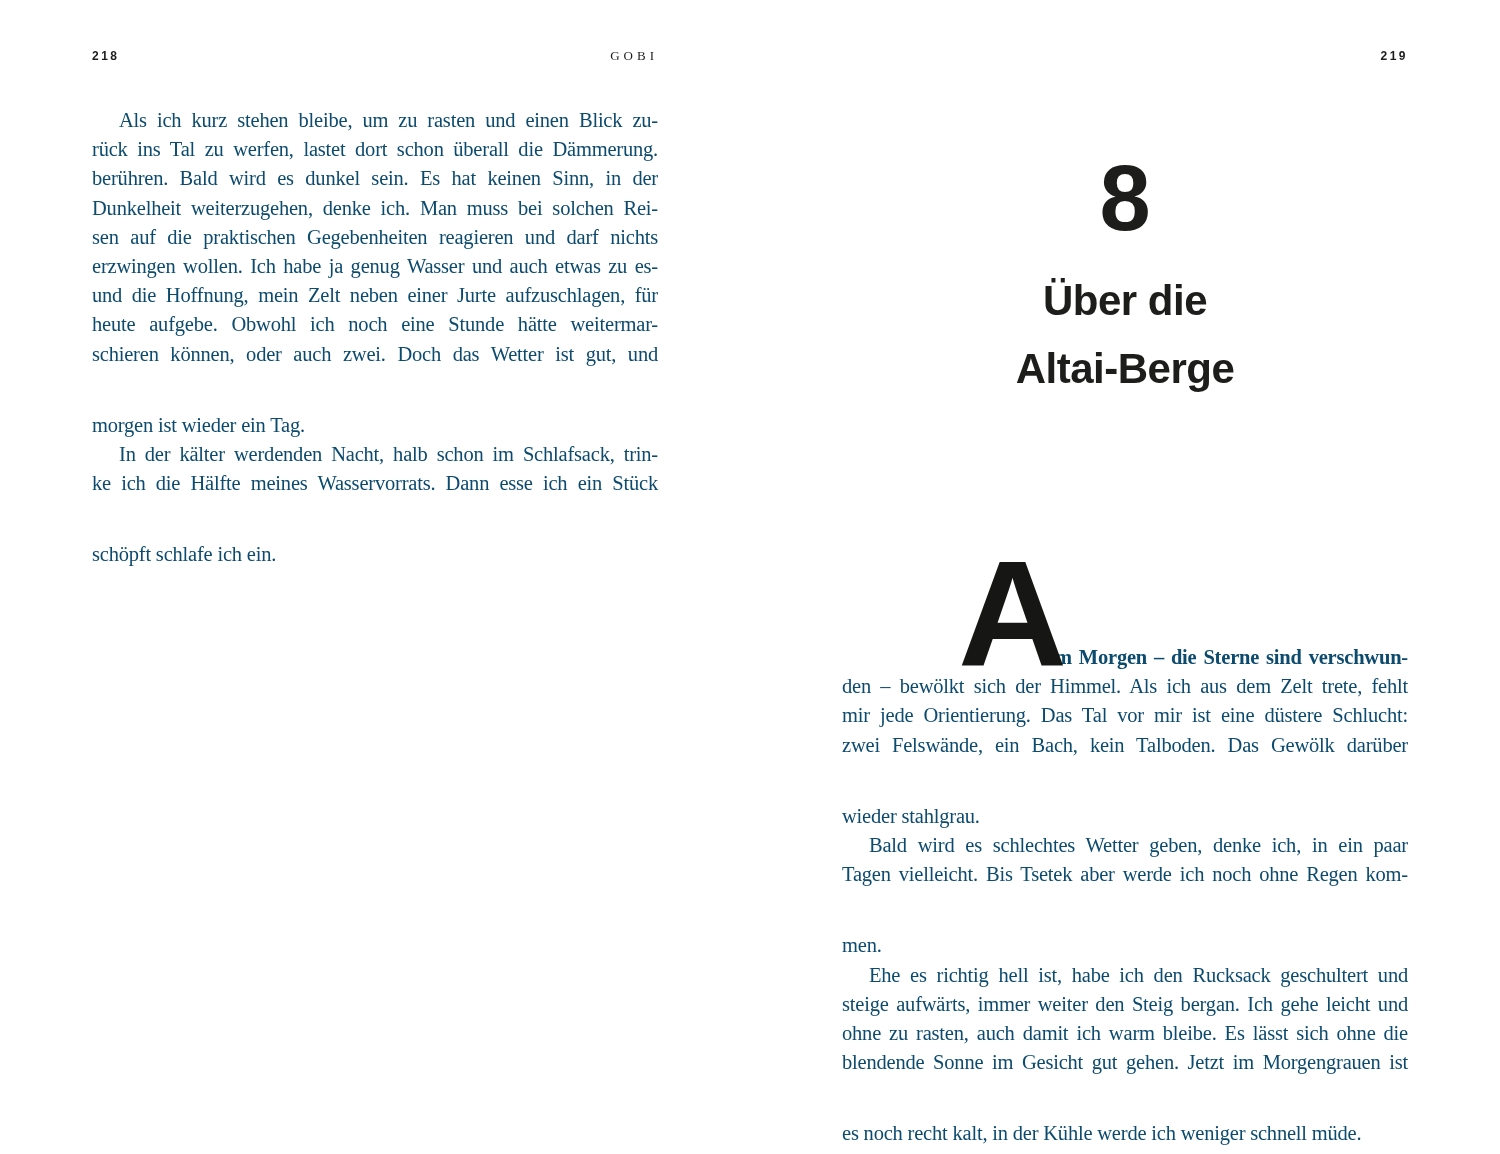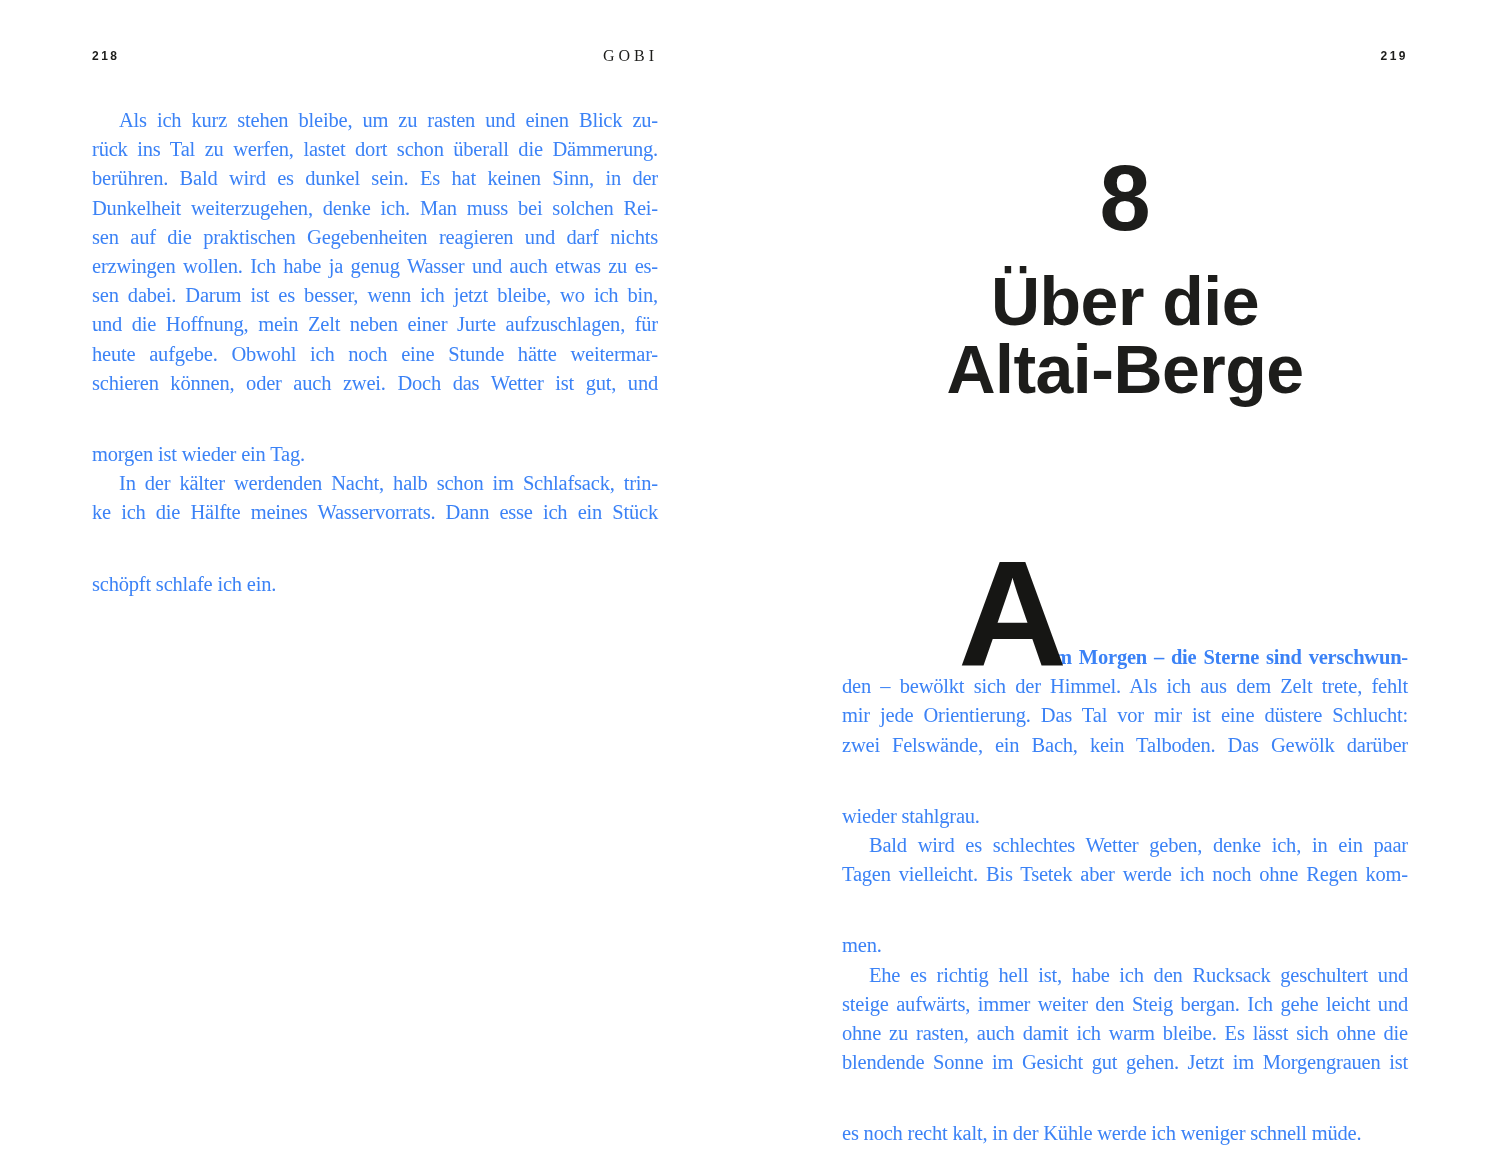--- a/index.html
+++ b/index.html
@@ -26,7 +26,7 @@
     position: absolute; top: 47px; left: 0; width: 100%;
     text-align: right;
     font-family: "Liberation Serif", serif;
-    font-size: 16px; letter-spacing: 4px;
+    font-size: 13px; letter-spacing: 4px;
     color: #1d1d1b; line-height: 18px;
   }
 

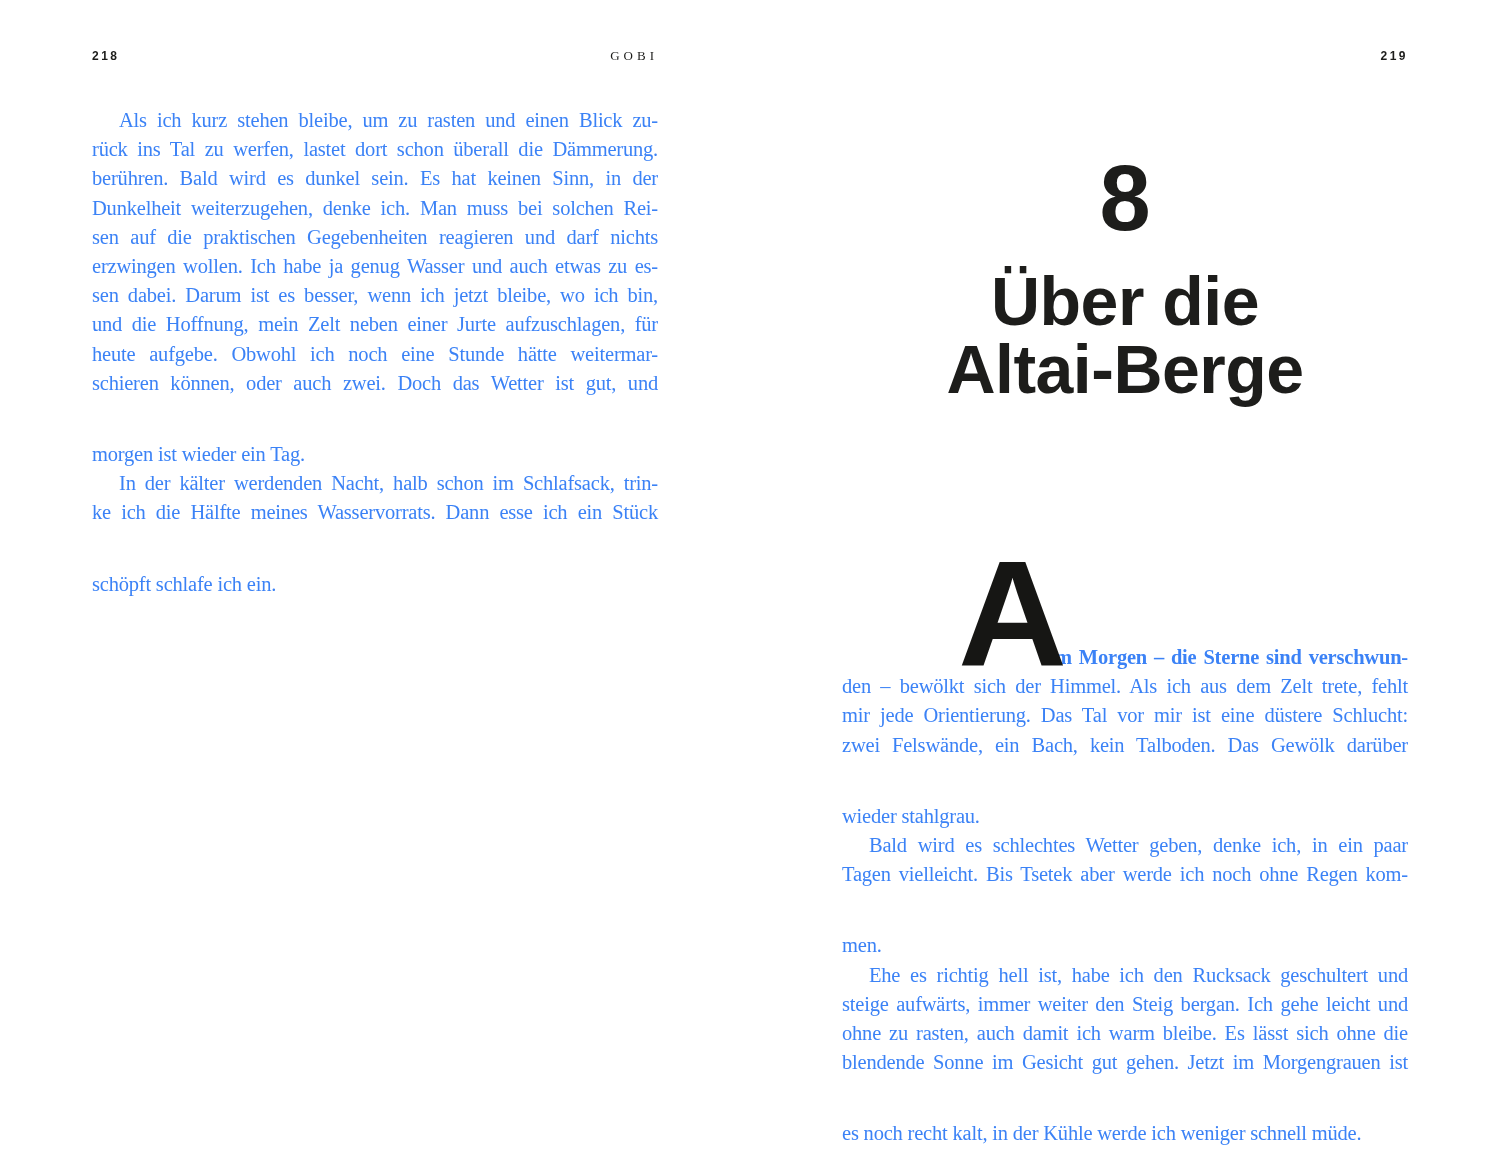--- a/index.html
+++ b/index.html
@@ -37,7 +37,7 @@
   .line {
     font-size: 20.5px; line-height: 29.2px;
     letter-spacing: -0.2px;
-    color: #3b82f6;
+    color: #0c4a6e;
     text-align: justify;
     text-align-last: justify;
     white-space: nowrap;

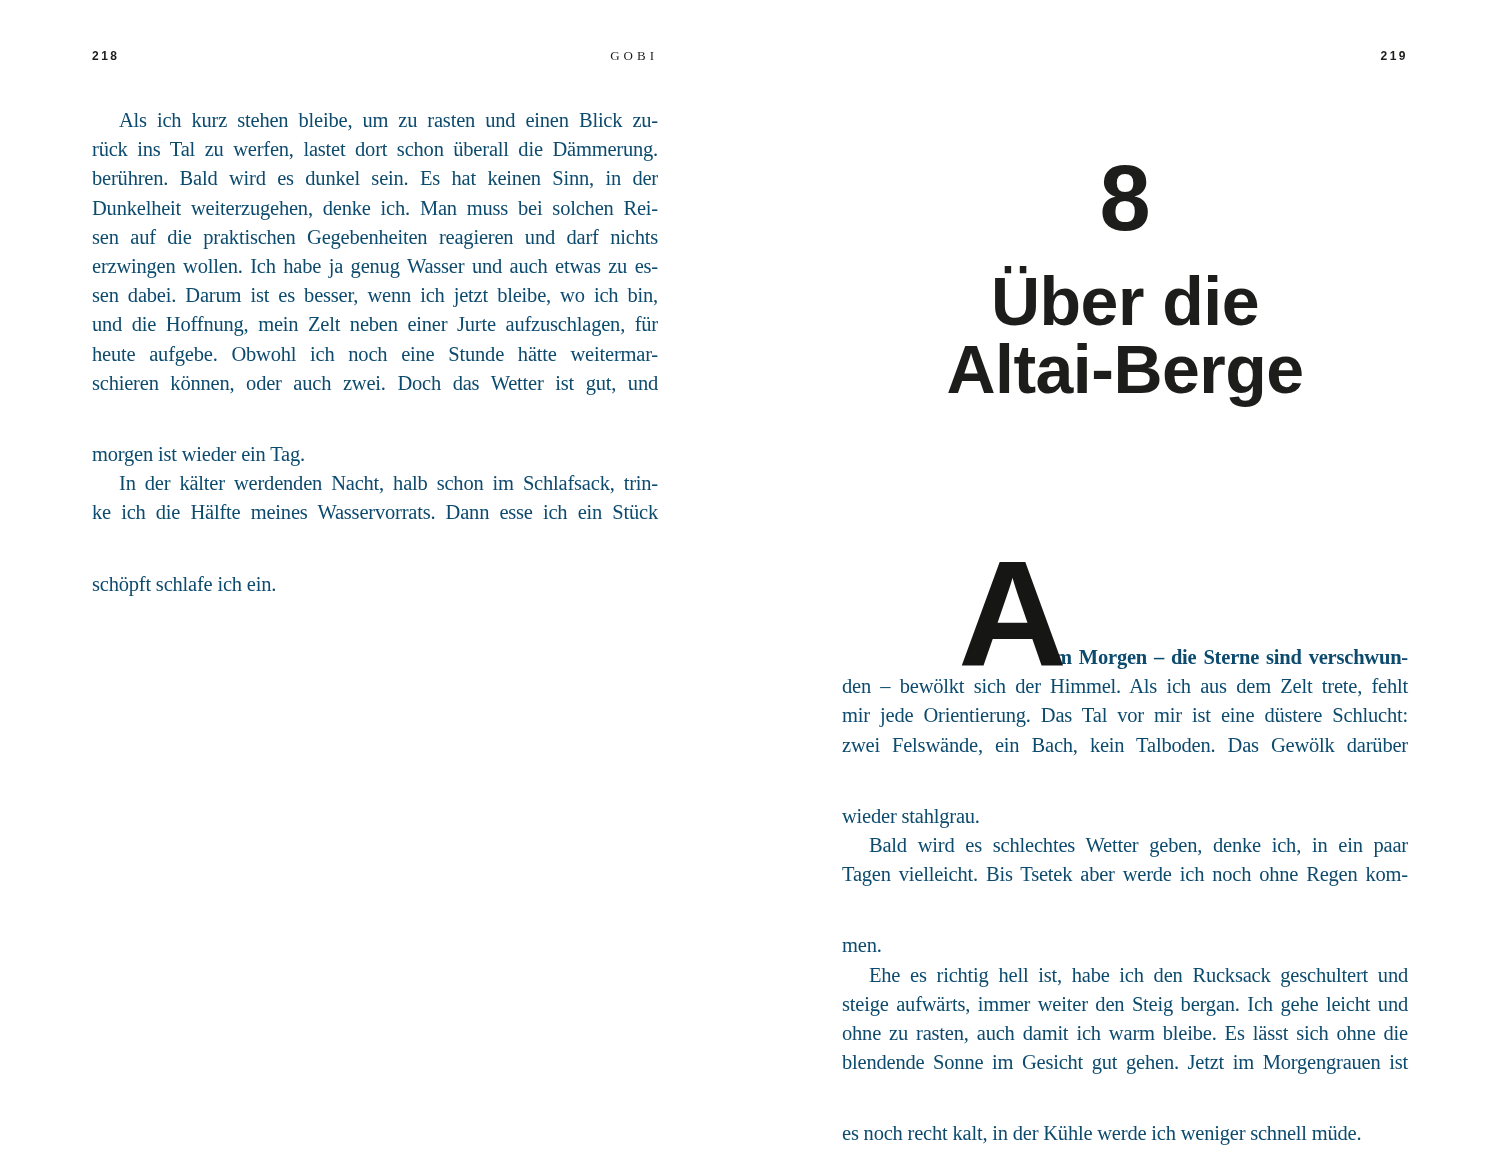--- a/index.html
+++ b/index.html
@@ -84,7 +84,6 @@
         <div class="line">Dunkelheit weiterzugehen, denke ich. Man muss bei solchen Rei-</div>
         <div class="line">sen auf die praktischen Gegebenheiten reagieren und darf nichts</div>
         <div class="line">erzwingen wollen. Ich habe ja genug Wasser und auch etwas zu es-</div>
-        <div class="line">sen dabei. Darum ist es besser, wenn ich jetzt bleibe, wo ich bin,</div>
         <div class="line">und die Hoffnung, mein Zelt neben einer Jurte aufzuschlagen, für</div>
         <div class="line">heute aufgebe. Obwohl ich noch eine Stunde hätte weitermar-</div>
         <div class="line">schieren können, oder auch zwei. Doch das Wetter ist gut, und</div>

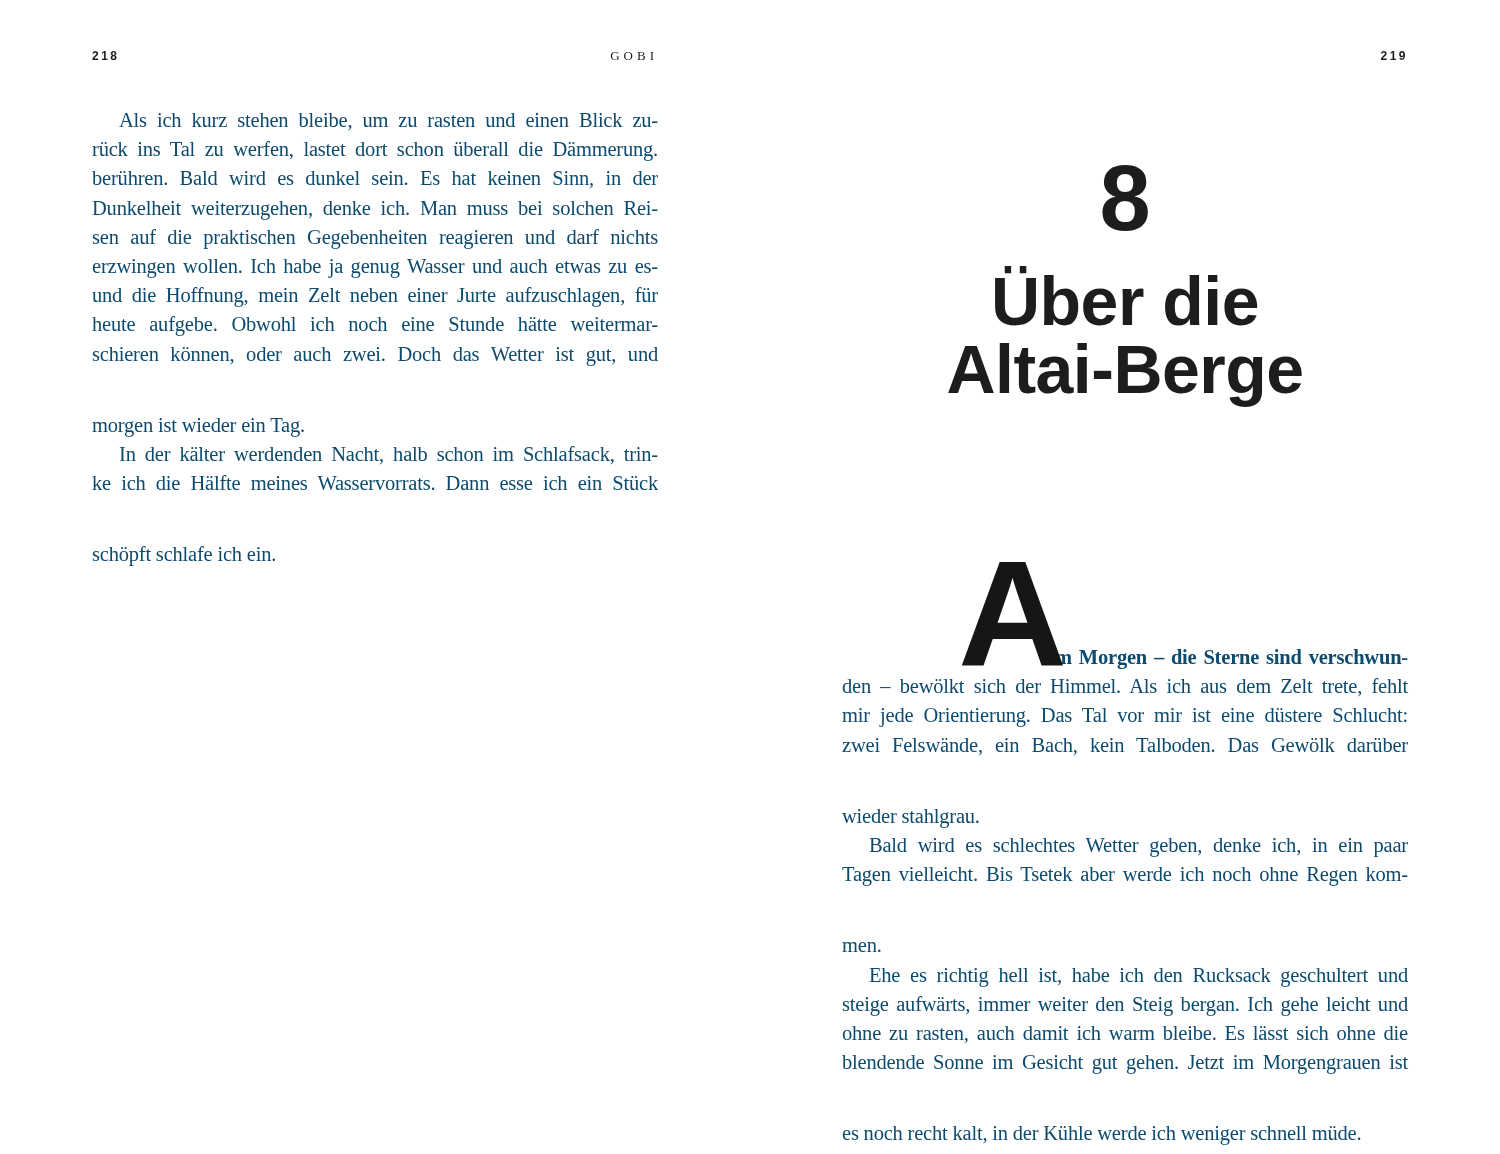--- a/index.html
+++ b/index.html
@@ -59,7 +59,7 @@
     position: absolute; top: 267px; left: 0; width: 100%;
     text-align: center;
     font-family: "Liberation Sans", sans-serif;
-    font-weight: 700; font-size: 68px; line-height: 68px;
+    font-weight: 700; font-size: 42px; line-height: 68px;
     letter-spacing: -0.5px;
     color: #1d1d1b;
   }

